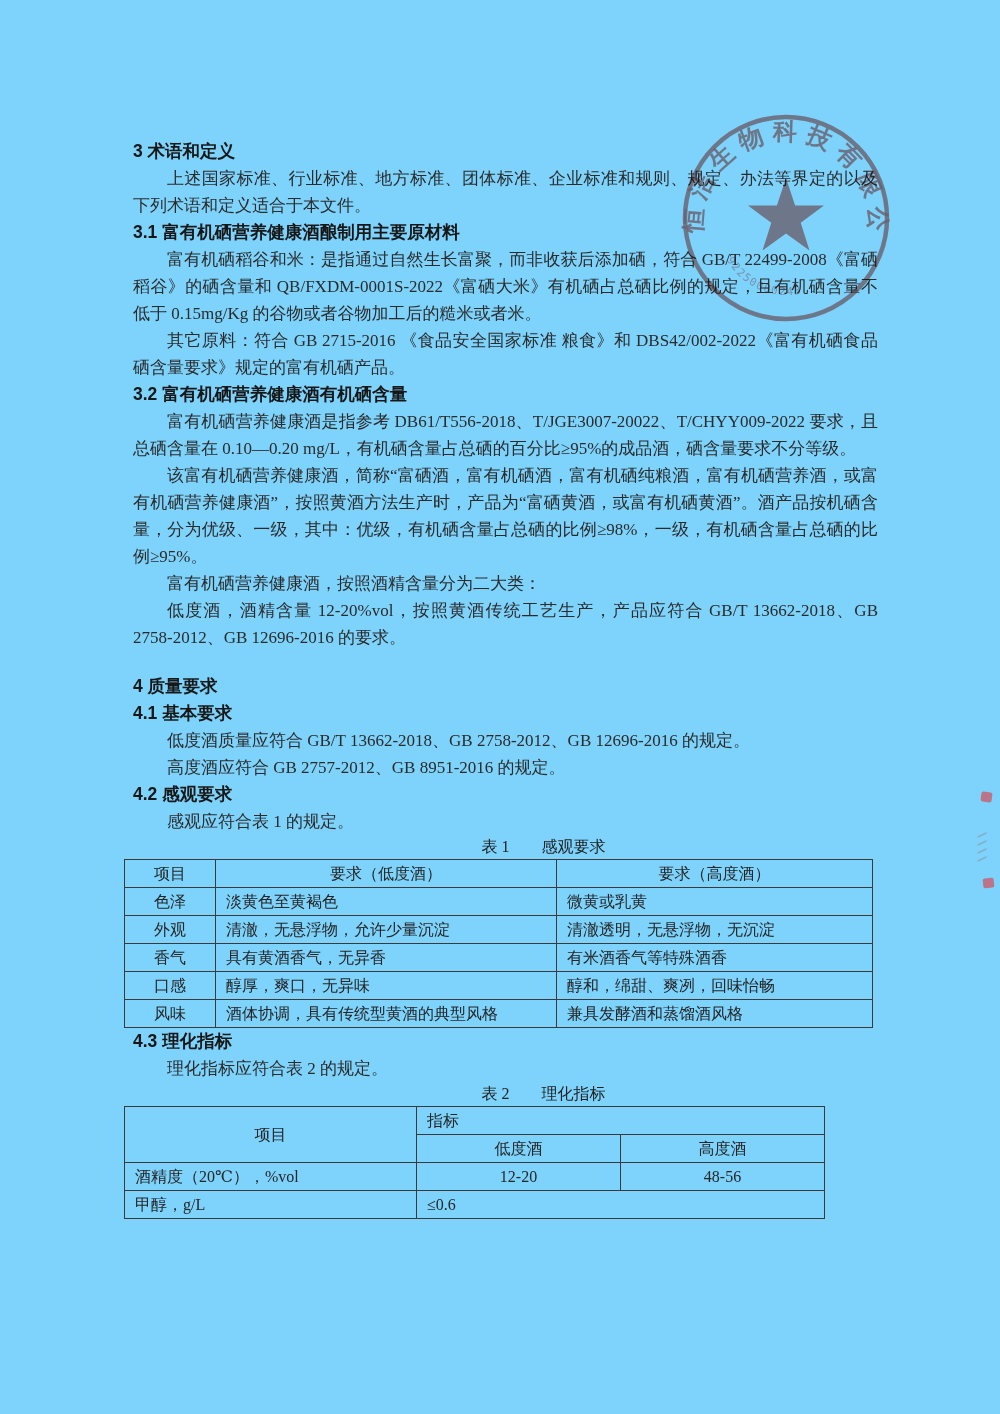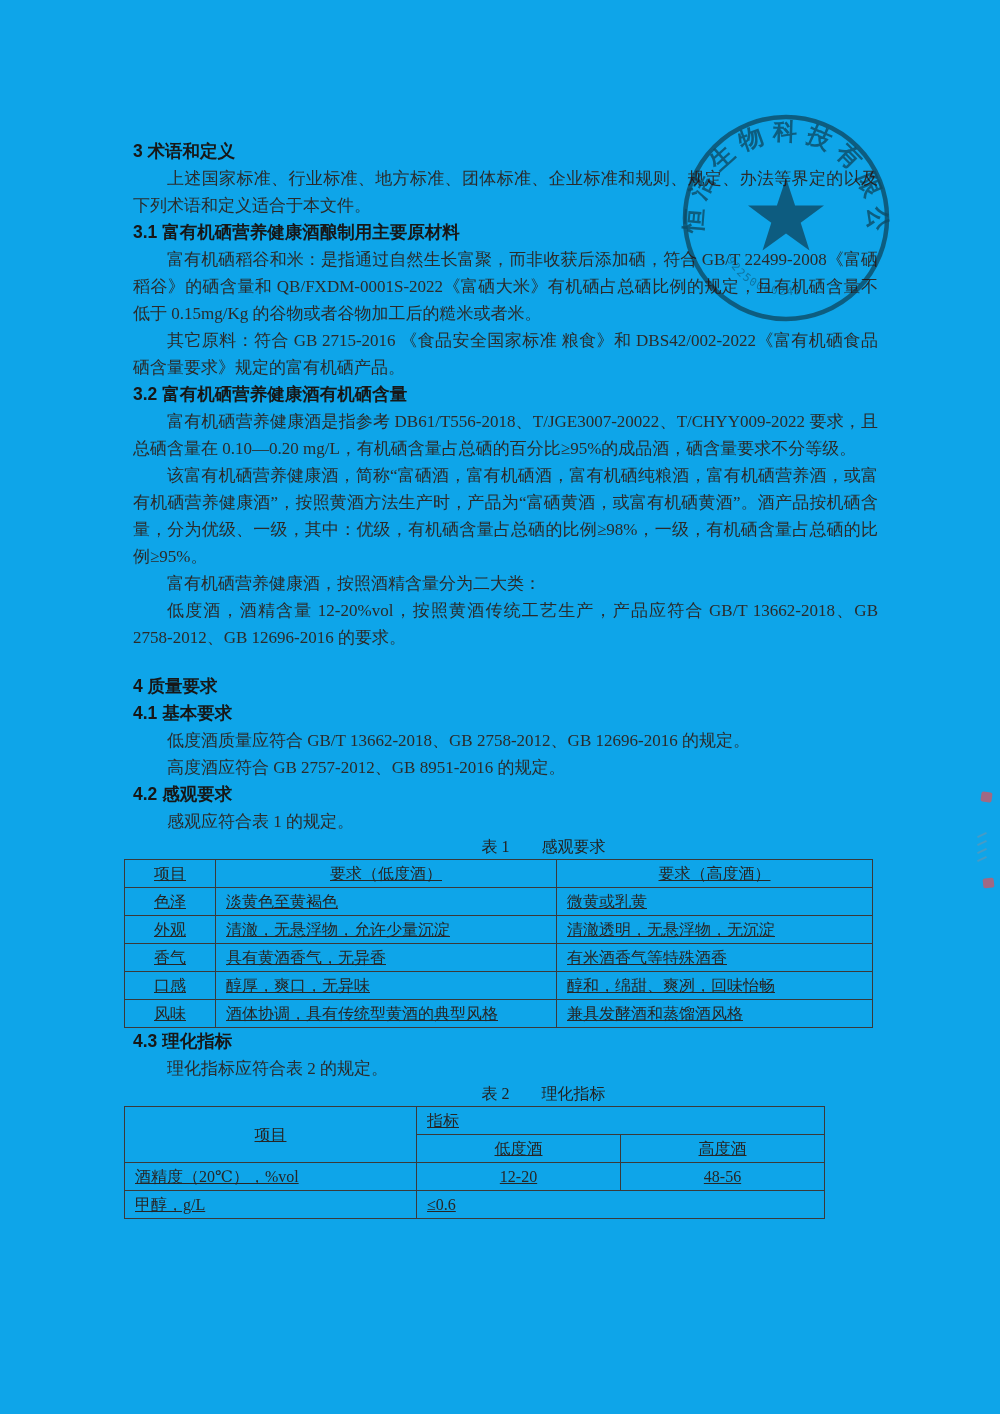--- a/index.html
+++ b/index.html
@@ -7,7 +7,7 @@
     position:relative;
     width:1000px;height:1414px;
     margin:0 auto;
-    background:#0ea5e9;
+    background:#7dd3fc;
     overflow:hidden;
     font-family:"Liberation Serif","DejaVu Serif",serif;
     color:#2e2e2e;

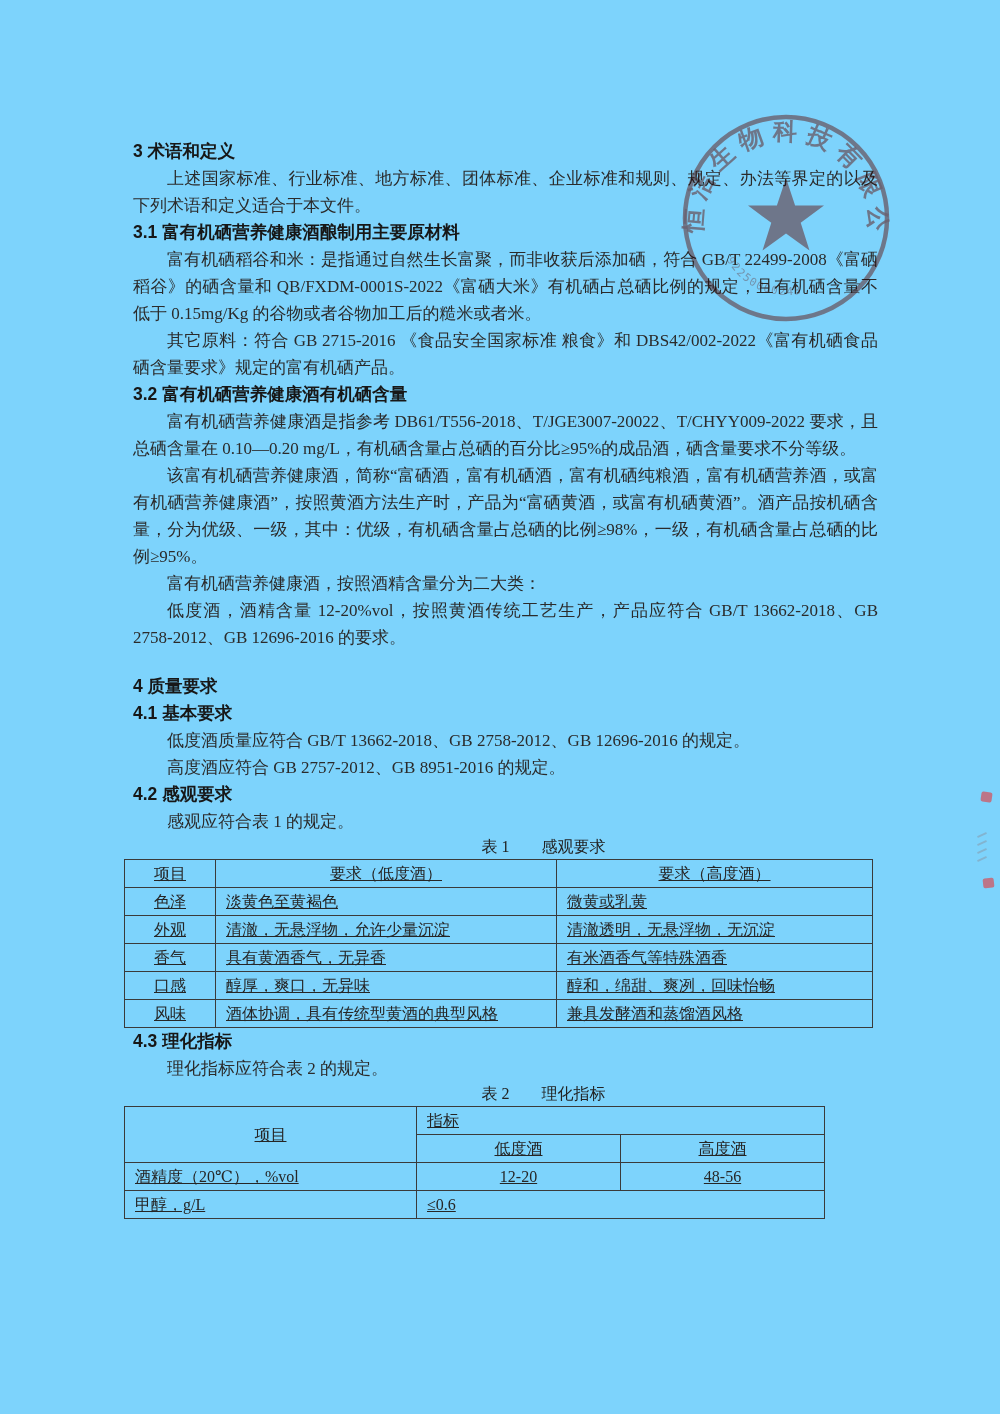--- a/index.html
+++ b/index.html
@@ -41,7 +41,6 @@
     padding:2px 10px;
     height:23px;
     vertical-align:middle;
-    text-decoration:underline;
   }
   table.t1 td.c0{width:86px;text-align:center;padding:2px 2px;}
   table.t1 td.c1{width:320px;}

